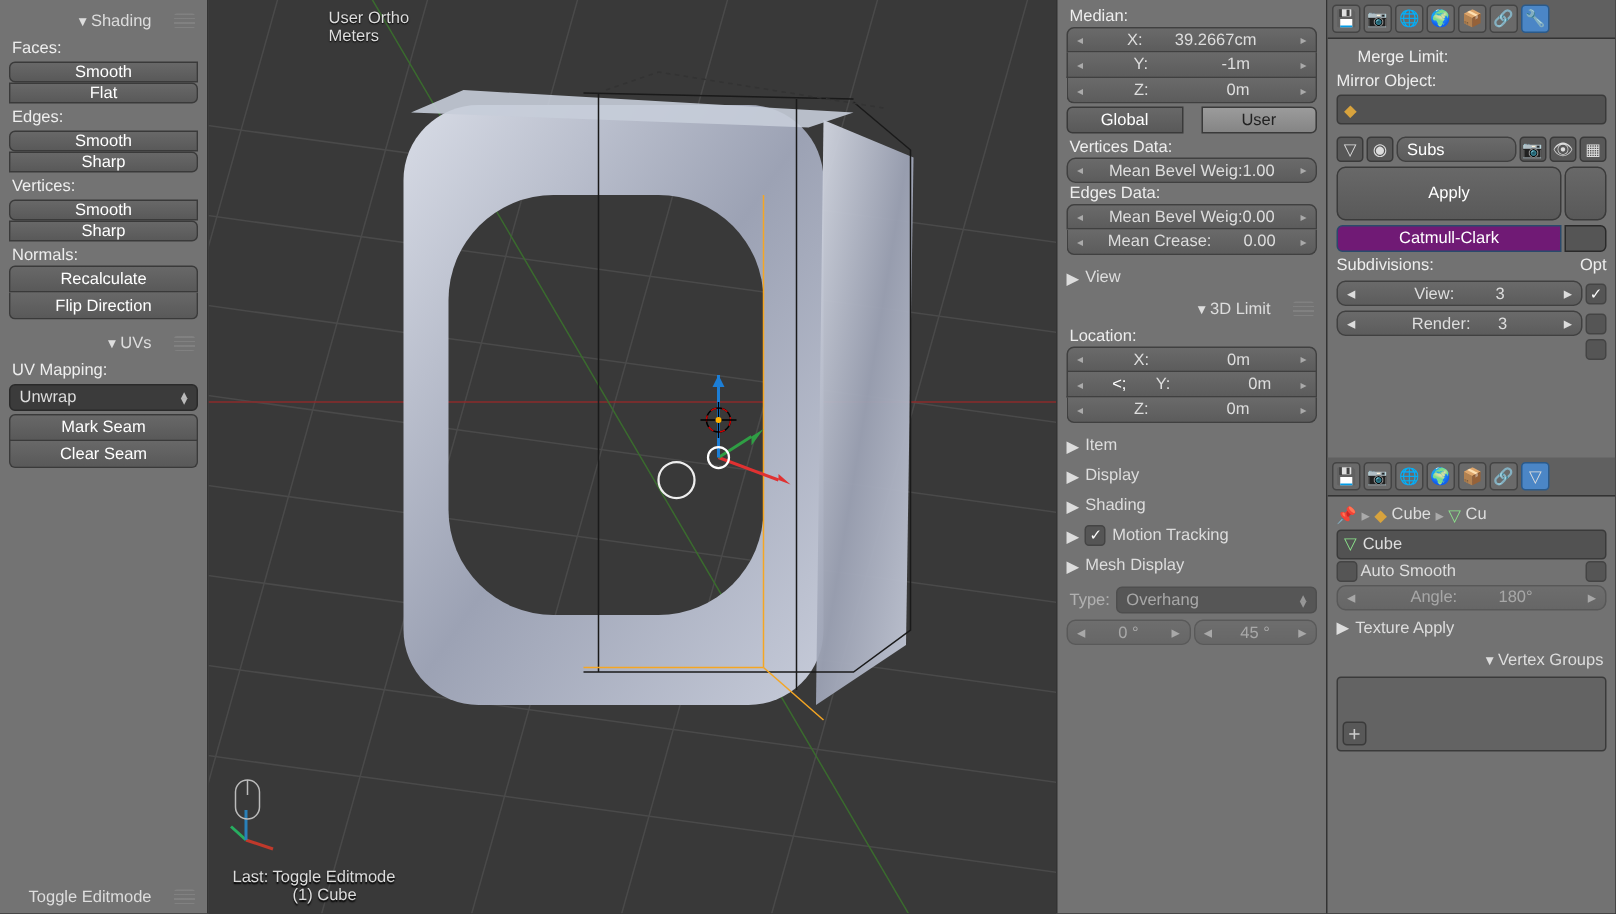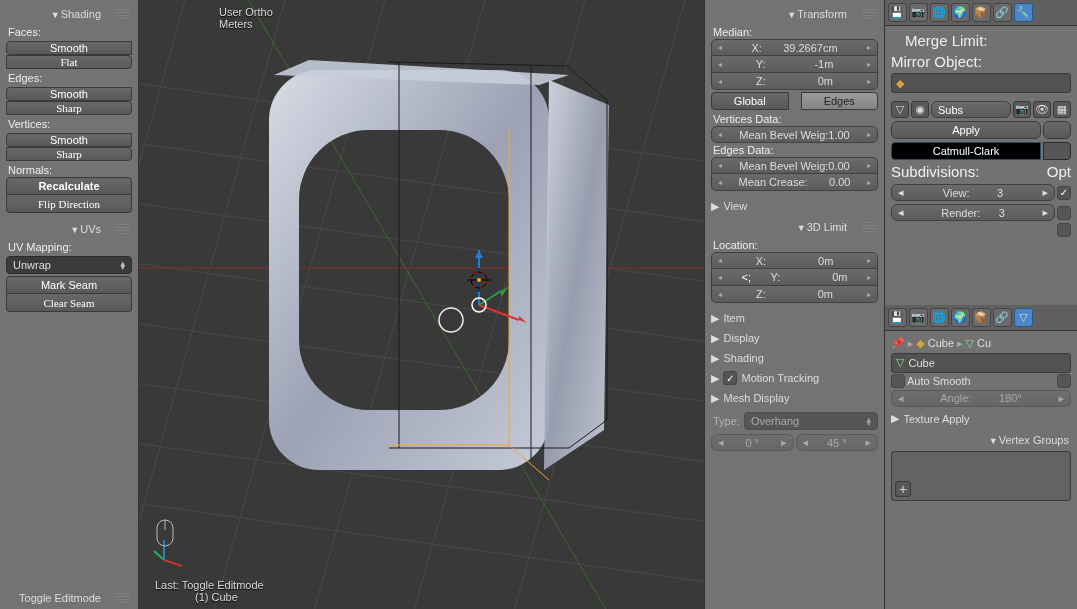--- a/index.html
+++ b/index.html
@@ -214,10 +214,6 @@
 </div>
 
 <div class="col npanel">
-  <div class="panel-header">
-    <span><span class="triangle">▼</span><span>Transform</span></span>
-    <span class="drag-grip"></span>
-  </div>
   <div class="panel-body">
     <div class="sublabel">Median:</div>
     <div class="numfield top">

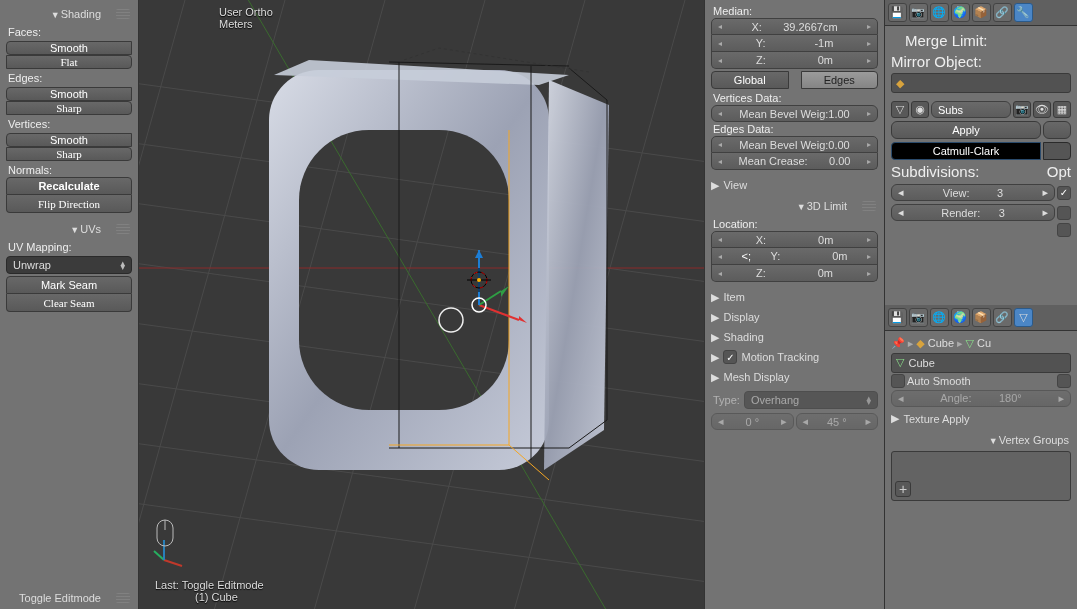--- a/index.html
+++ b/index.html
@@ -53,7 +53,7 @@
 .wide-btn { background:linear-gradient(#686868,#595959); border:1px solid #3a3a3a; border-radius:6px; height:18px; display:flex; align-items:center; justify-content:center; color:#fff; cursor:pointer; flex:1;}
 .blue-toggle { background:#000000; color:#fff; border:1px solid #2a4a6b; border-radius:4px 0 0 4px; flex:1; height:18px; display:flex; align-items:center; justify-content:center;}
 .gray-toggle { background:rgba(0,0,0,0.25); border:1px solid #2a2a2a; border-radius:0 4px 4px 0; width:28px; height:18px;}
-.prop-sublabel{ color:#eee; font-size:15px; padding:2px 0;}
+.prop-sublabel{ color:#eee; font-size:11px; padding:2px 0;}
 .prop-numfield{ background: linear-gradient(#6a6a6a,#5c5c5c); border:1px solid #404040; height:17px; display:flex; align-items:center; padding:0 6px; justify-content:space-between; color:#fff; border-radius:6px; margin:1px 0; flex:1;}
 .icon-box { width:18px; height:17px; background:#585858; border:1px solid #3a3a3a; border-radius:3px; display:flex; align-items:center; justify-content:center; cursor:pointer;}
 .breadcrumb { display:flex; align-items:center; gap:3px; padding:2px 0; color:#eee;}

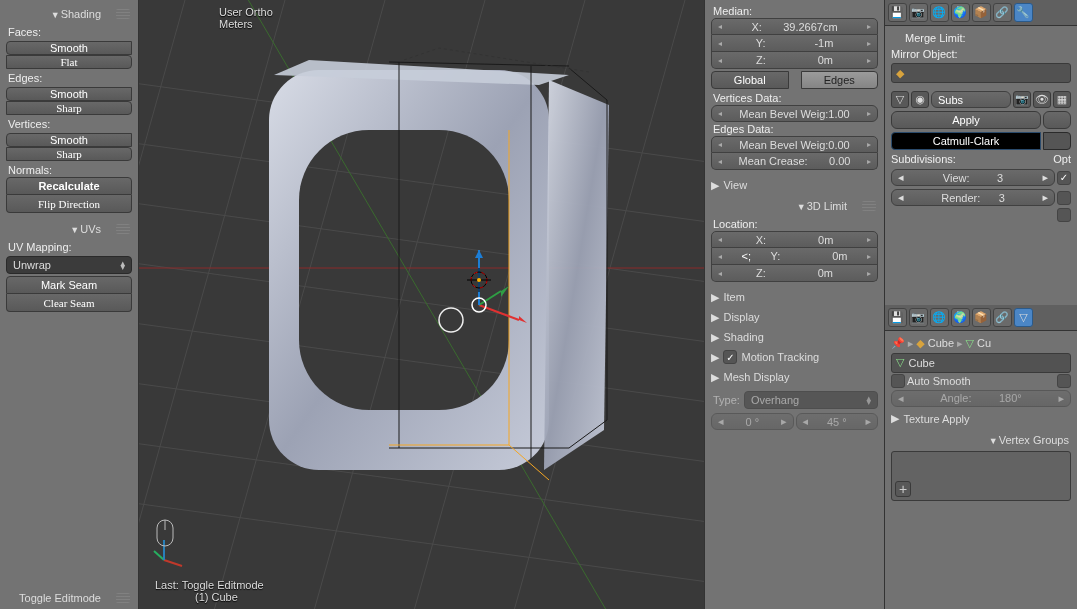--- a/index.html
+++ b/index.html
@@ -15,7 +15,7 @@
 .btn-row { display: flex; gap: 0; margin: 2px 0; flex-direction: column; }
 .btn { background: linear-gradient(#686868,#595959); border:1px solid #3a3a3a; height:18px; display:flex; align-items:center; justify-content:center; flex:1; color:#fff; font-size:11px; cursor:pointer; }
 .btn:first-child { border-radius: 4px 0 0 4px; }
-.btn:last-child { border-radius: 0 4px 4px 0; font-family: Liberation Serif, serif; }
+.btn:last-child { border-radius: 0 4px 4px 0; }
 .btn.single { border-radius: 4px; font-weight: bold; }
 .btn.top { border-radius: 4px 4px 0 0; }
 .btn.bot { border-radius: 0 0 4px 4px; border-top:0;}

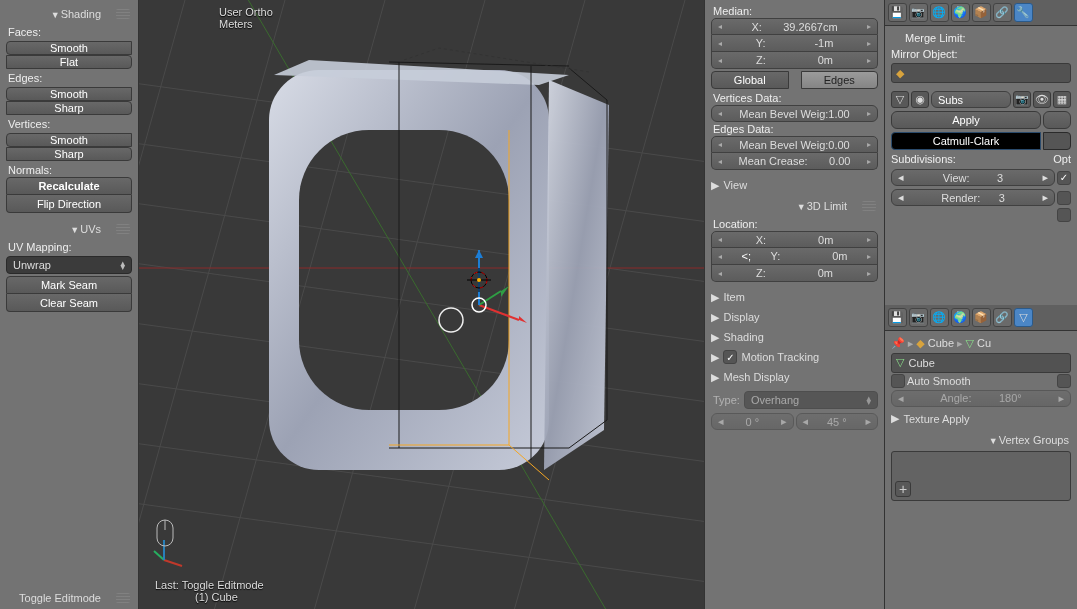--- a/index.html
+++ b/index.html
@@ -233,7 +233,7 @@
       </div>
     <div class="toggle-row">
       <div class="toggle-btn">Global</div>
-      <div class="toggle-btn active">Edges</div>
+      <div class="toggle-btn active">User</div>
     </div>
     <div class="sublabel">Vertices Data:</div>
     <div class="numfield single">

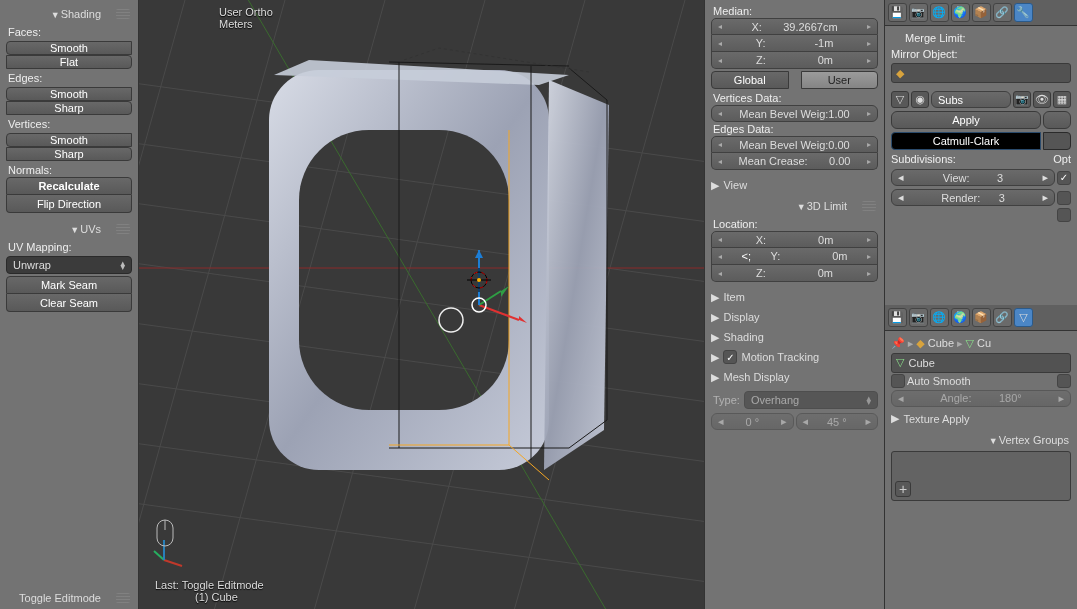--- a/index.html
+++ b/index.html
@@ -50,7 +50,7 @@
 .tab-icon { width:19px; height:19px; background:#6a6a6a; border:1px solid #444; border-radius:3px; display:flex; align-items:center; justify-content:center; cursor:pointer; font-size:11px;}
 .tab-icon.active { background:#4b86c6; border-color:#2b5a8a;}
 .props .content { padding:4px 6px; flex:1; overflow:hidden;}
-.wide-btn { background:linear-gradient(#686868,#595959); border:1px solid #3a3a3a; border-radius:6px; height:18px; display:flex; align-items:center; justify-content:center; color:#fff; cursor:pointer; flex:1;}
+.wide-btn { background:linear-gradient(#686868,#595959); border:1px solid #3a3a3a; border-radius:6px; height:36px; display:flex; align-items:center; justify-content:center; color:#fff; cursor:pointer; flex:1;}
 .blue-toggle { background:#000000; color:#fff; border:1px solid #2a4a6b; border-radius:4px 0 0 4px; flex:1; height:18px; display:flex; align-items:center; justify-content:center;}
 .gray-toggle { background:rgba(0,0,0,0.25); border:1px solid #2a2a2a; border-radius:0 4px 4px 0; width:28px; height:18px;}
 .prop-sublabel{ color:#eee; font-size:11px; padding:2px 0;}

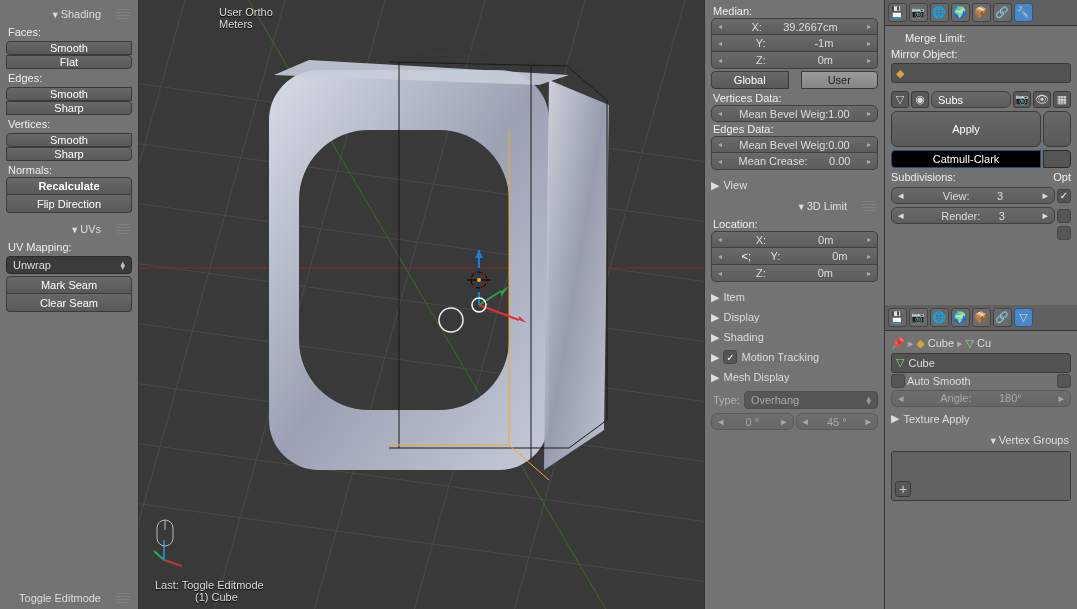--- a/index.html
+++ b/index.html
@@ -51,7 +51,7 @@
 .tab-icon.active { background:#4b86c6; border-color:#2b5a8a;}
 .props .content { padding:4px 6px; flex:1; overflow:hidden;}
 .wide-btn { background:linear-gradient(#686868,#595959); border:1px solid #3a3a3a; border-radius:6px; height:36px; display:flex; align-items:center; justify-content:center; color:#fff; cursor:pointer; flex:1;}
-.blue-toggle { background:#000000; color:#fff; border:1px solid #2a4a6b; border-radius:4px 0 0 4px; flex:1; height:18px; display:flex; align-items:center; justify-content:center;}
+.blue-toggle { background:#701a75; color:#fff; border:1px solid #2a4a6b; border-radius:4px 0 0 4px; flex:1; height:18px; display:flex; align-items:center; justify-content:center;}
 .gray-toggle { background:rgba(0,0,0,0.25); border:1px solid #2a2a2a; border-radius:0 4px 4px 0; width:28px; height:18px;}
 .prop-sublabel{ color:#eee; font-size:11px; padding:2px 0;}
 .prop-numfield{ background: linear-gradient(#6a6a6a,#5c5c5c); border:1px solid #404040; height:17px; display:flex; align-items:center; padding:0 6px; justify-content:space-between; color:#fff; border-radius:6px; margin:1px 0; flex:1;}

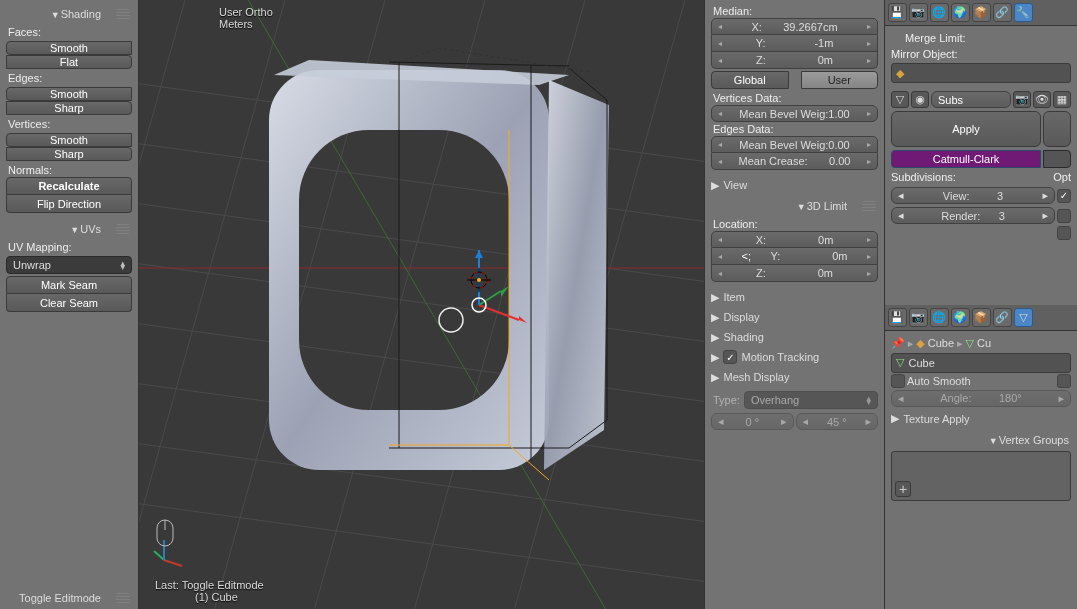--- a/index.html
+++ b/index.html
@@ -16,7 +16,7 @@
 .btn { background: linear-gradient(#686868,#595959); border:1px solid #3a3a3a; height:18px; display:flex; align-items:center; justify-content:center; flex:1; color:#fff; font-size:11px; cursor:pointer; }
 .btn:first-child { border-radius: 4px 0 0 4px; }
 .btn:last-child { border-radius: 0 4px 4px 0; }
-.btn.single { border-radius: 4px; font-weight: bold; }
+.btn.single { border-radius: 4px; }
 .btn.top { border-radius: 4px 4px 0 0; }
 .btn.bot { border-radius: 0 0 4px 4px; border-top:0;}
 .select-field { background:#3b3b3b; border:1px solid #2a2a2a; border-radius:4px; height:18px; display:flex; align-items:center; justify-content:space-between; padding:0 6px; color:#eee; margin:2px 0; cursor:pointer;}

